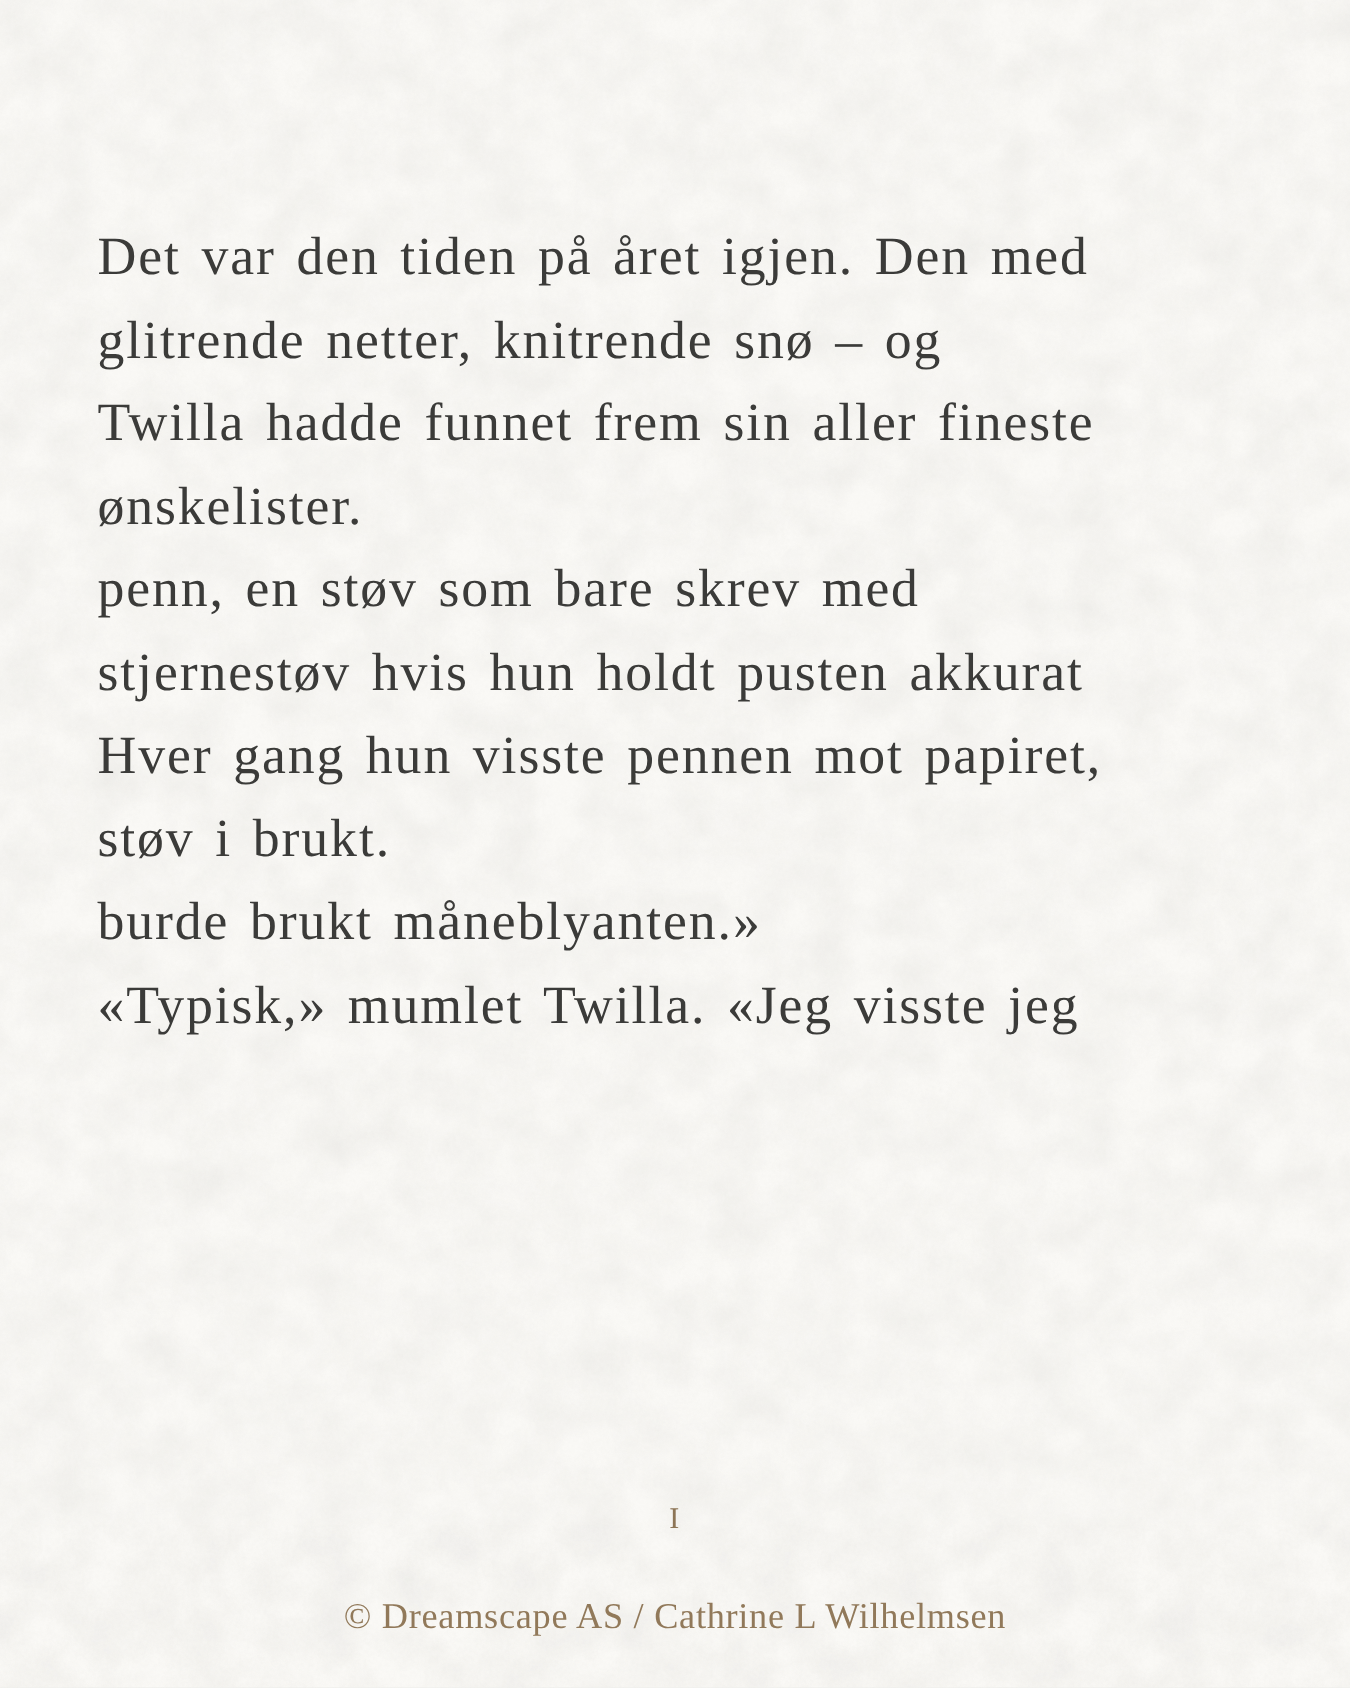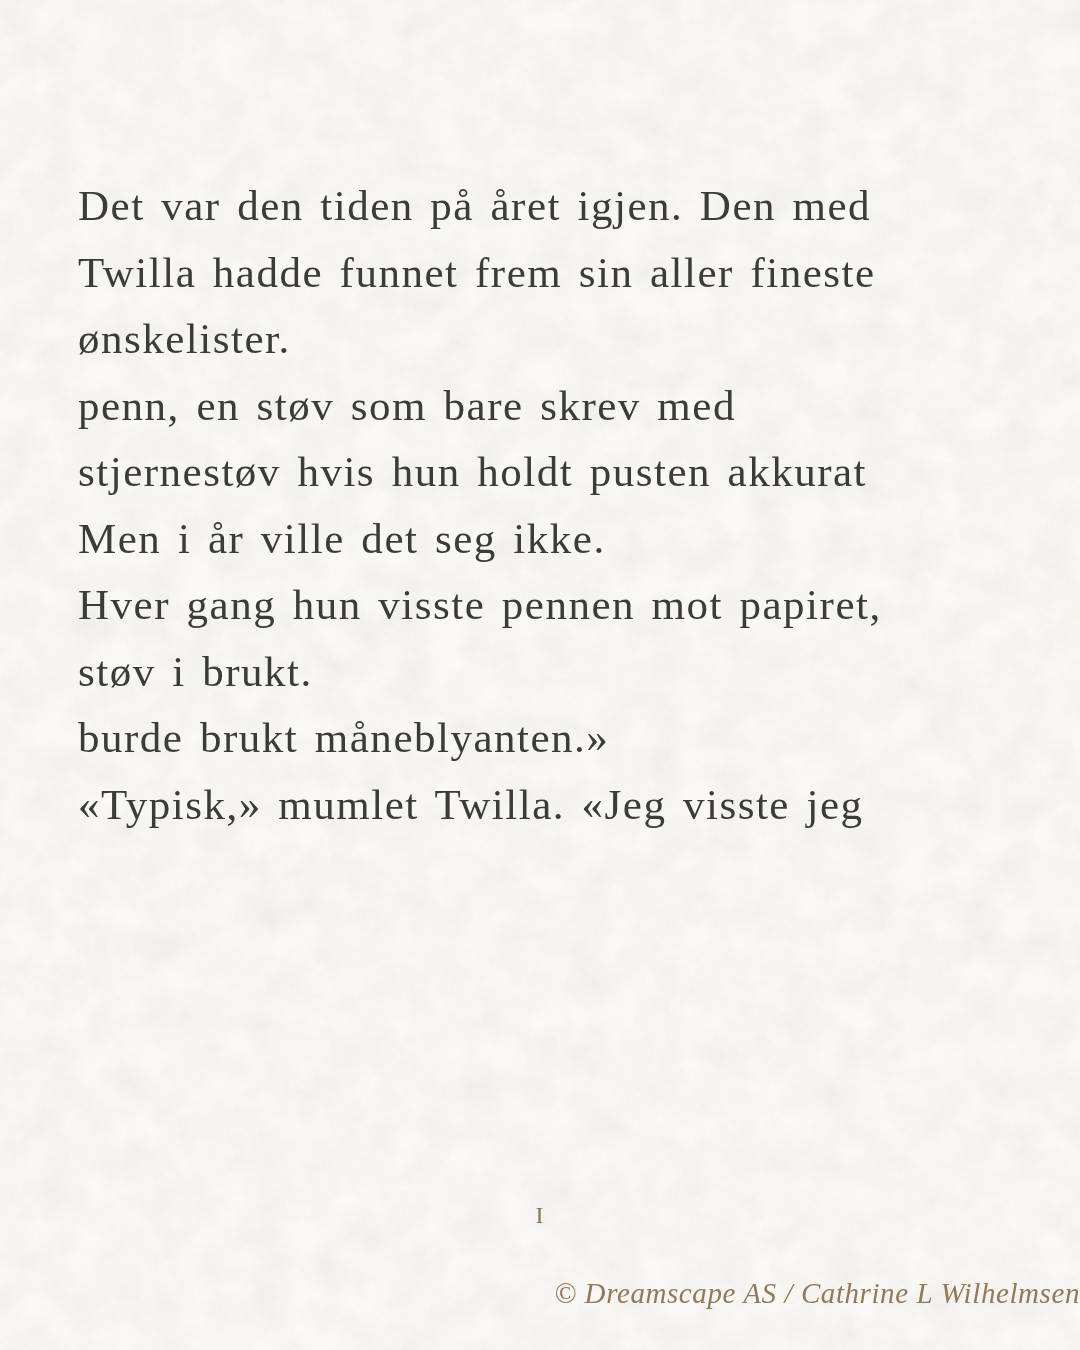--- a/index.html
+++ b/index.html
@@ -84,6 +84,7 @@
 
   <div class="story" id="story-lines">
       <div class="story-line">Det var den tiden på året igjen. Den med</div>
+      <div class="story-line">glitrende netter, knitrende snø – og</div>
       <div class="story-line">Twilla hadde funnet frem sin aller fineste</div>
       <div class="story-line">ønskelister.</div>
       <div class="story-line">penn, en støv som bare skrev med</div>

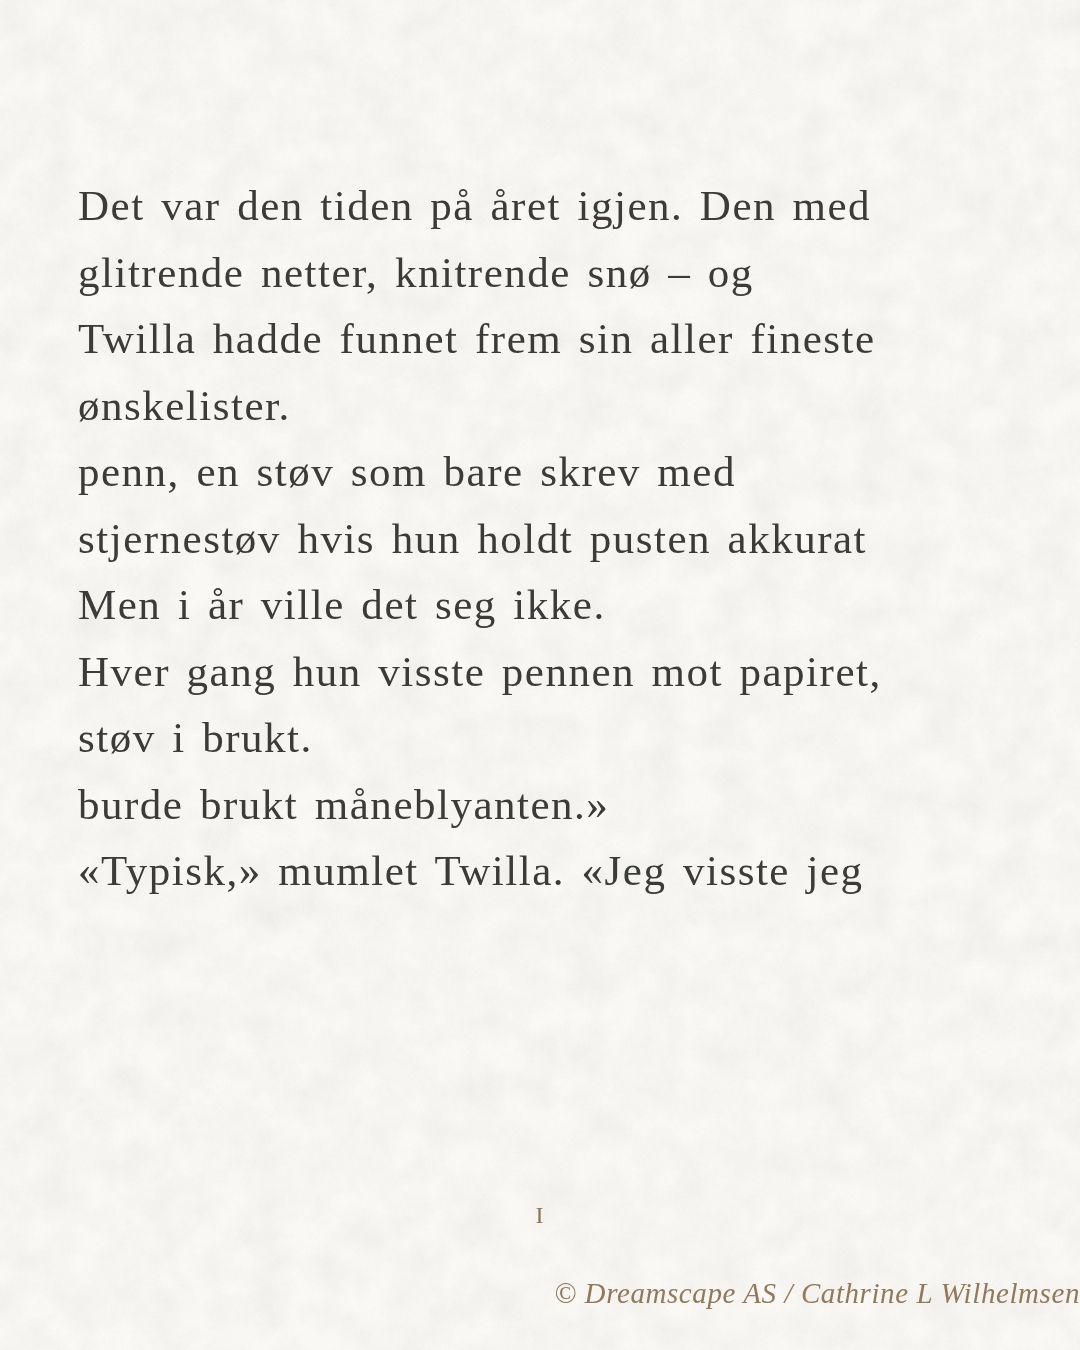--- a/index.html
+++ b/index.html
@@ -89,7 +89,6 @@
       <div class="story-line">ønskelister.</div>
       <div class="story-line">penn, en støv som bare skrev med</div>
       <div class="story-line">stjernestøv hvis hun holdt pusten akkurat</div>
-      <div class="story-line">Men i år ville det seg ikke.</div>
       <div class="story-line">Hver gang hun visste pennen mot papiret,</div>
       <div class="story-line">støv i brukt.</div>
       <div class="story-line">burde brukt måneblyanten.»</div>

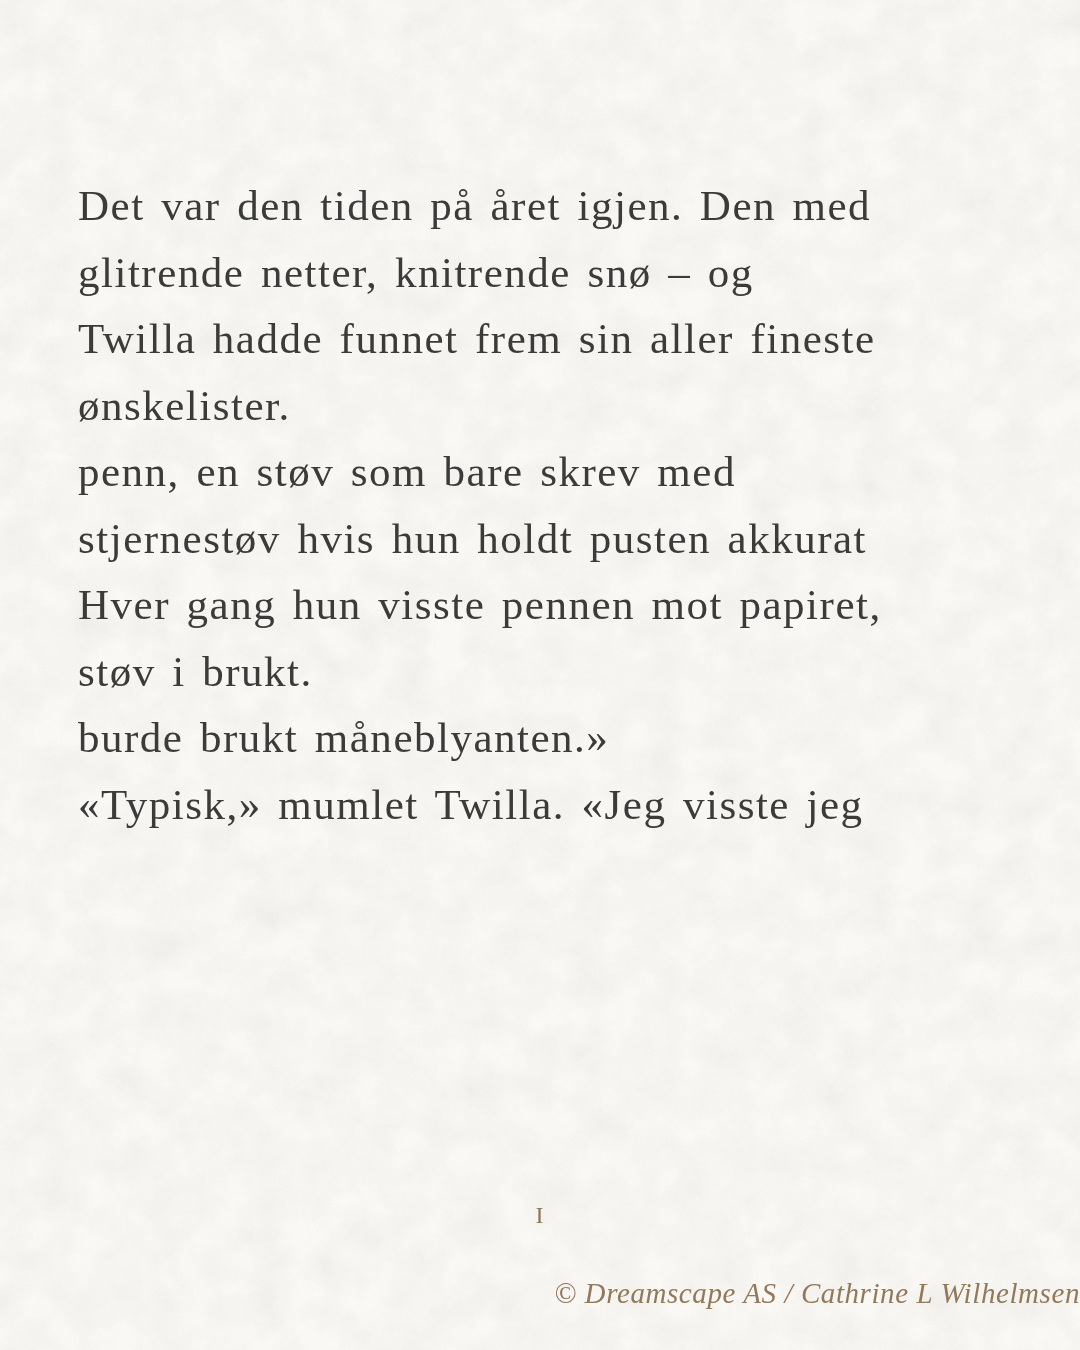--- a/index.html
+++ b/index.html
@@ -53,12 +53,11 @@
     left: 0;
     right: 0;
     top: 1276px;
-    text-align: right;
+    text-align: center;
     color: #91795a;
     font-size: 29px;
     letter-spacing: 0.02em;
     line-height: 1.2;
-    font-style: italic;
   }
 </style>
 </head>

